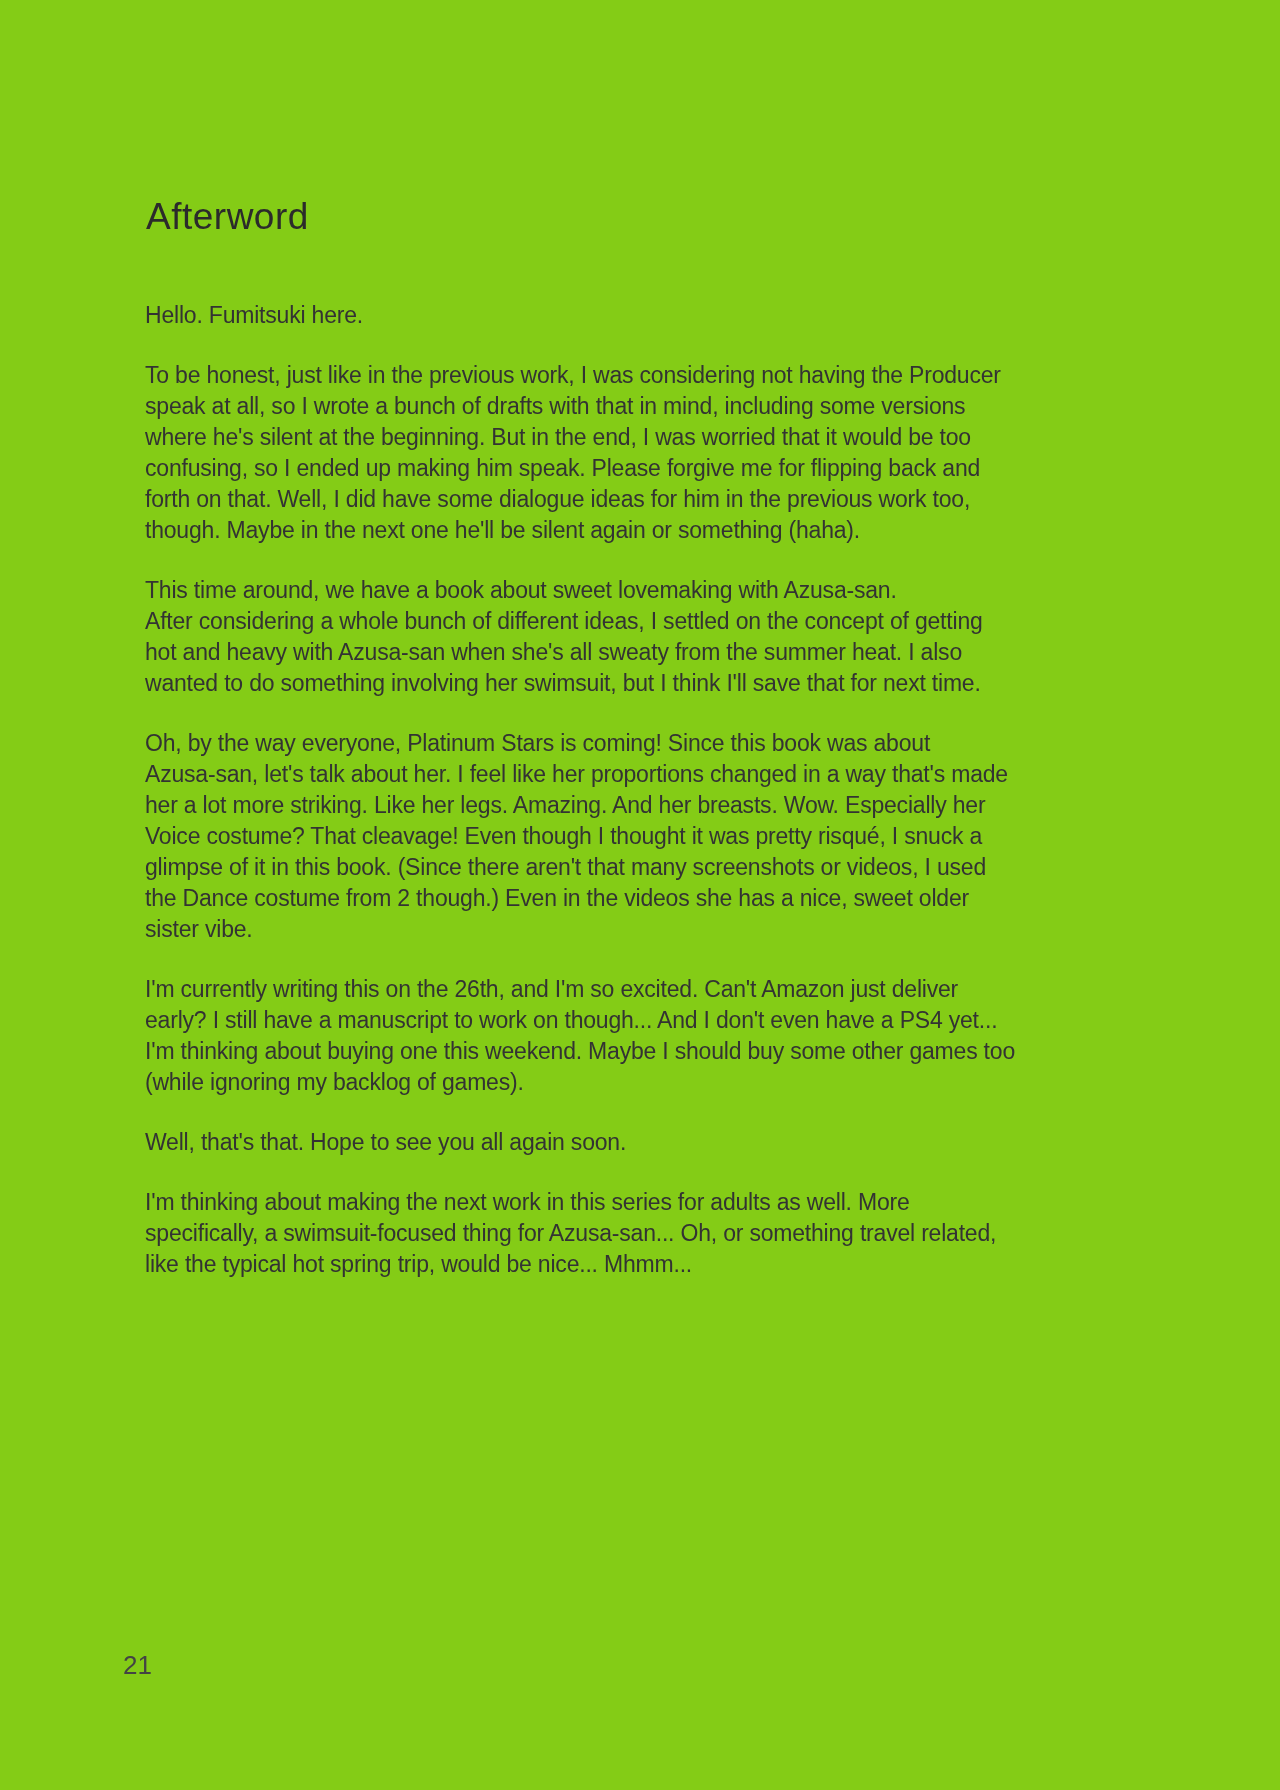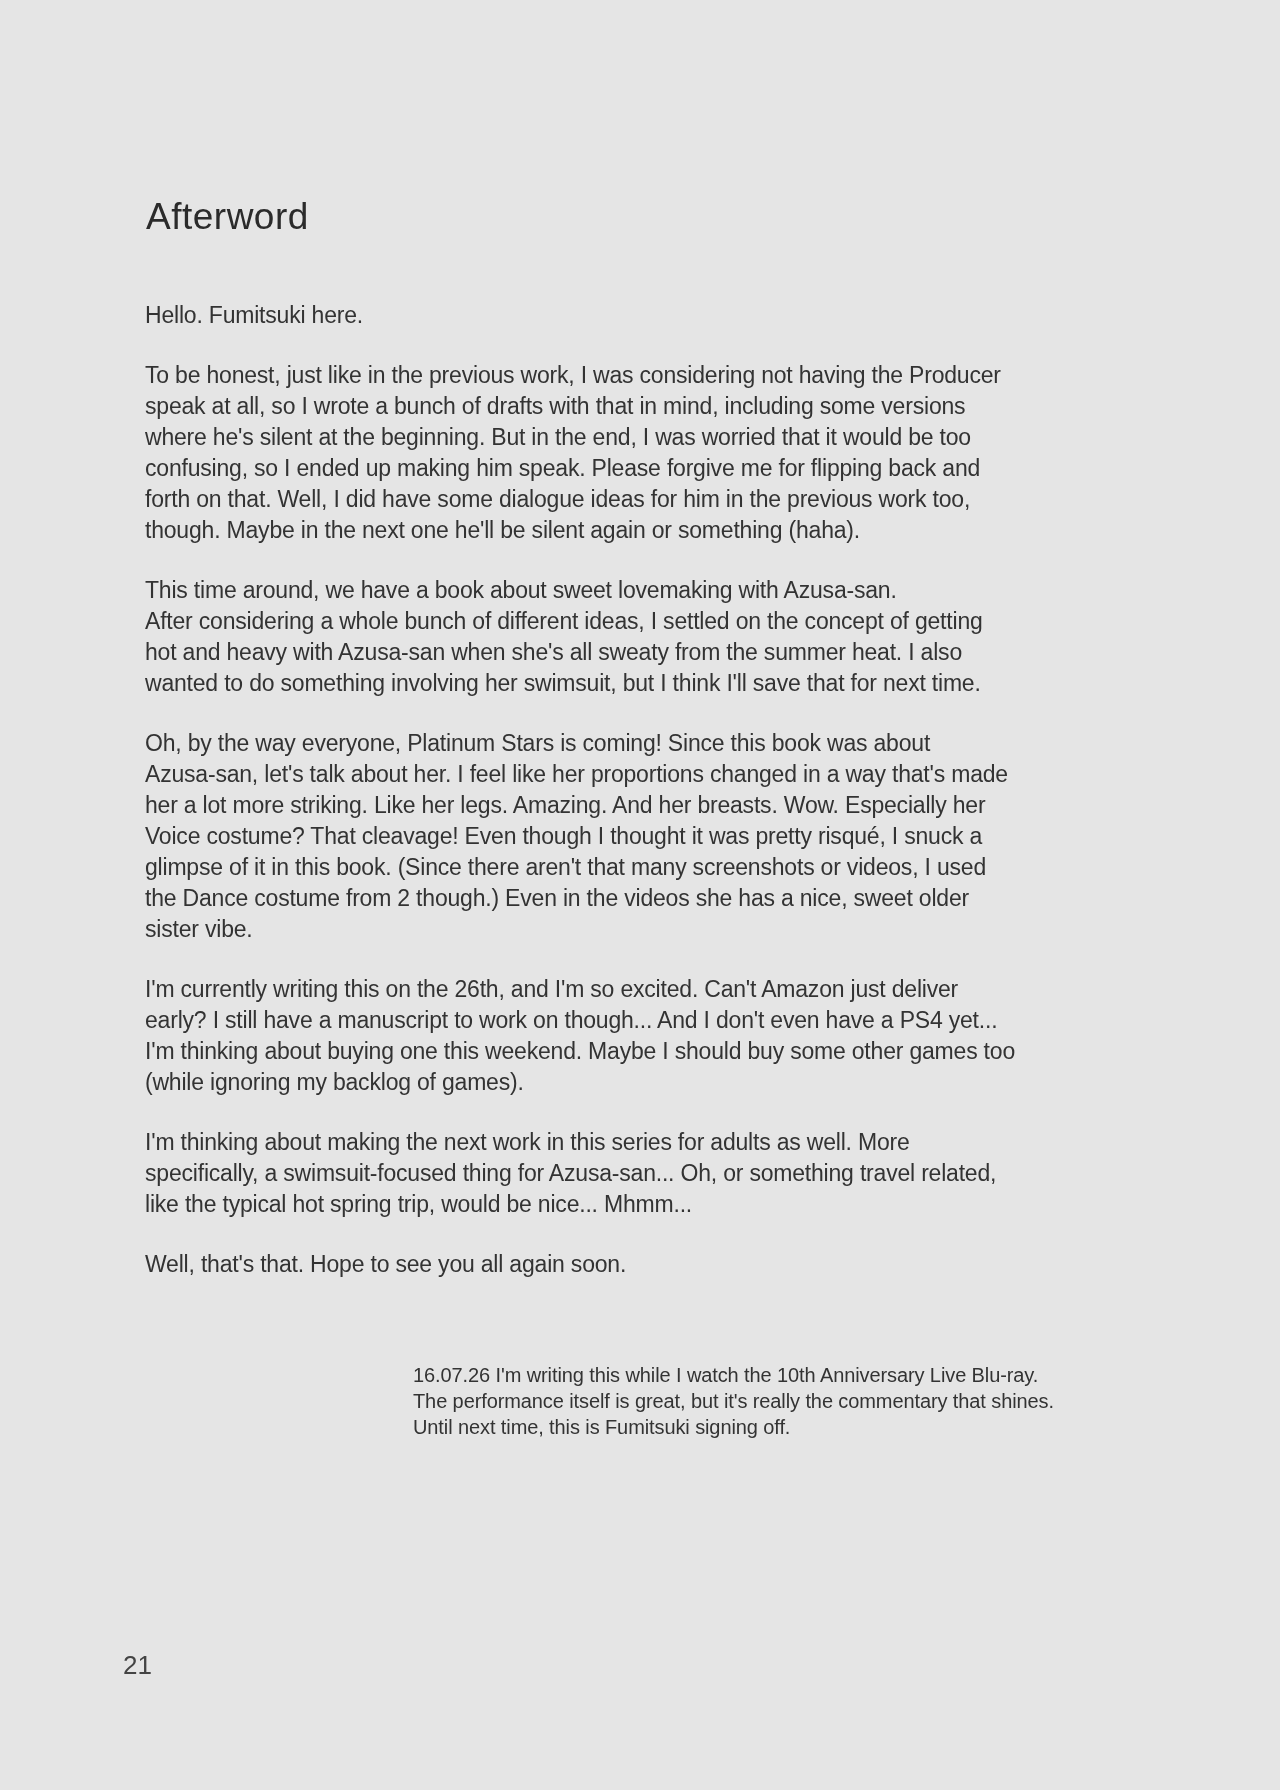--- a/index.html
+++ b/index.html
@@ -8,7 +8,7 @@
     position: relative;
     width: 1280px;
     height: 1790px;
-    background: #e5e5e5;
+    background: #84cc16;
     font-family: "Liberation Sans", "DejaVu Sans", sans-serif;
     color: #333333;
     overflow: hidden;

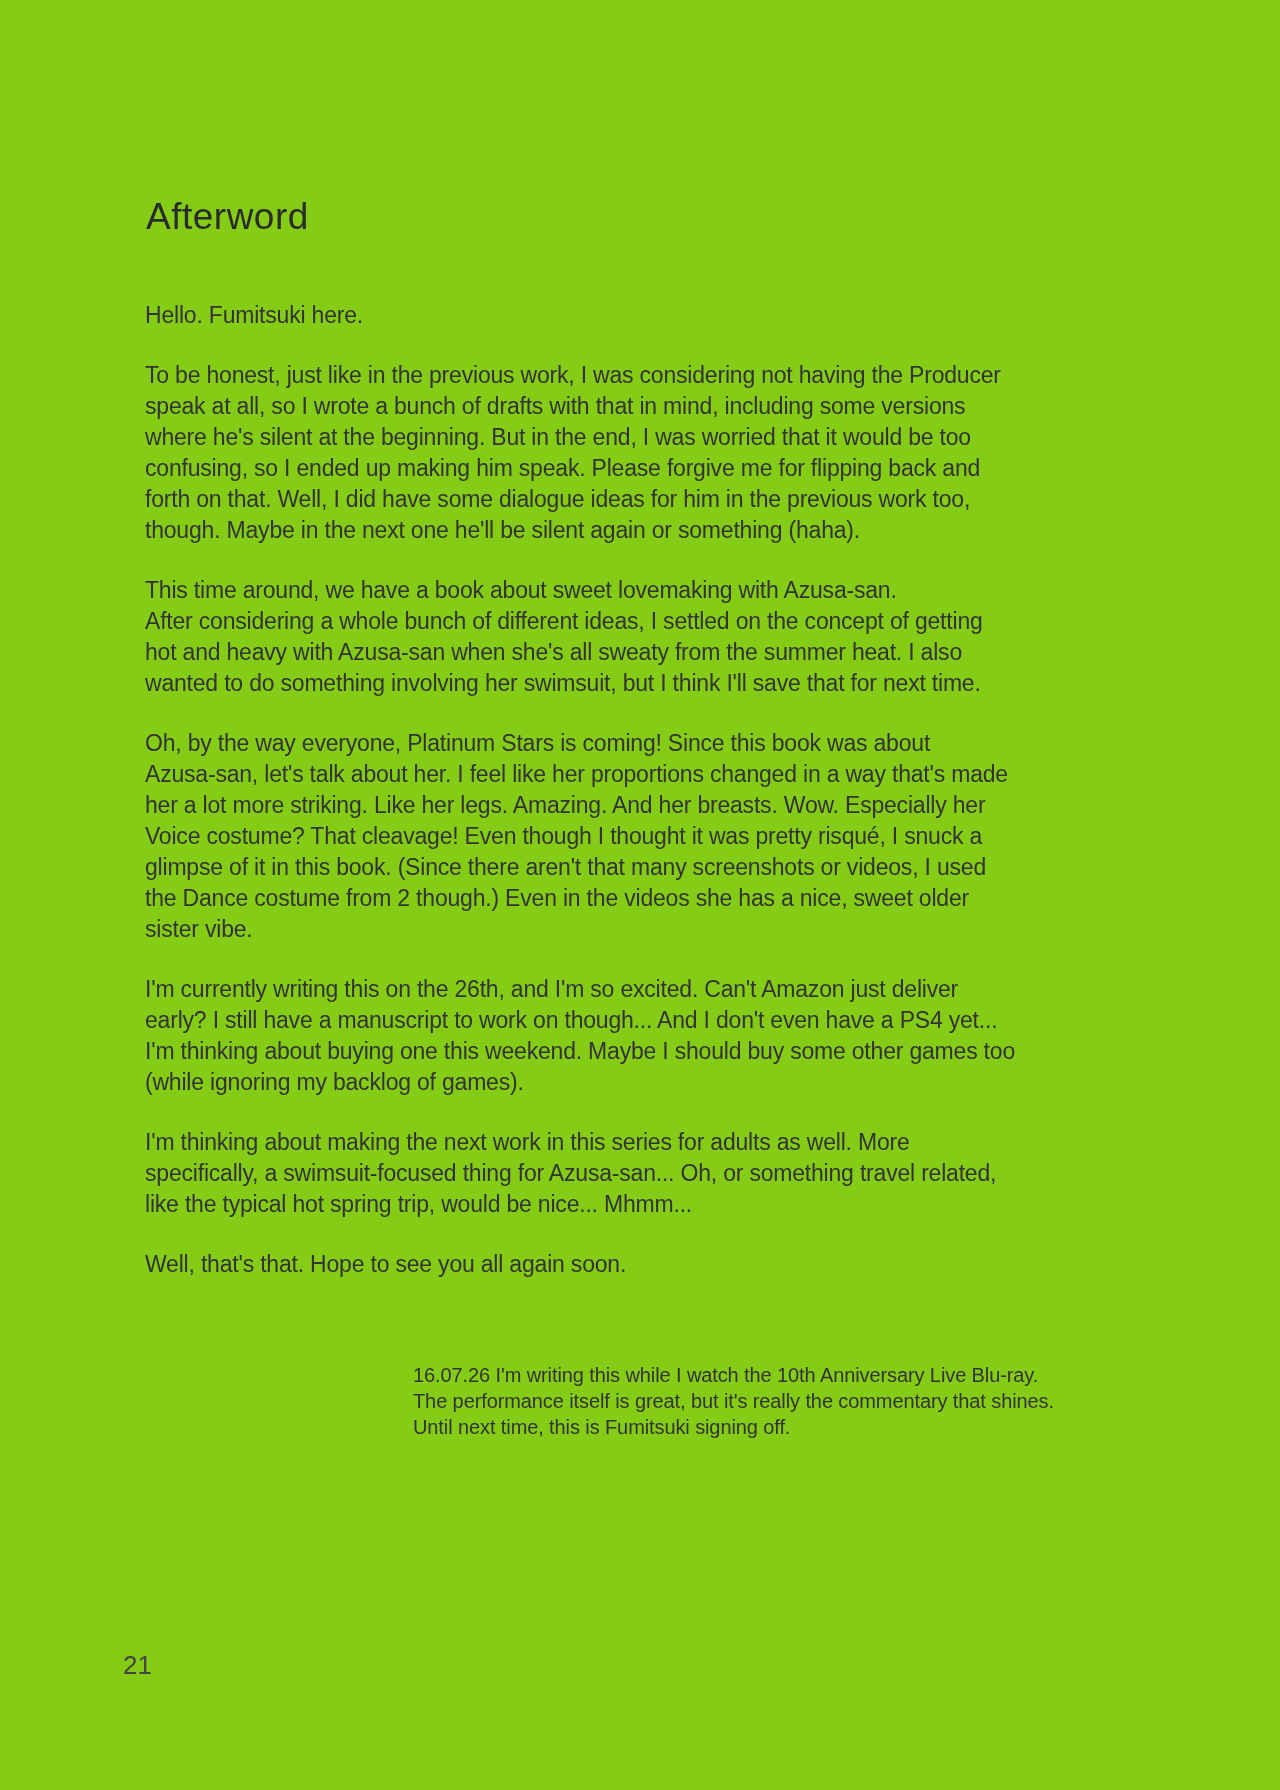--- a/index.html
+++ b/index.html
@@ -85,10 +85,10 @@
 early? I still have a manuscript to work on though... And I don't even have a PS4 yet...
 I'm thinking about buying one this weekend. Maybe I should buy some other games too
 (while ignoring my backlog of games).</p>
+    <p>Well, that's that. Hope to see you all again soon.</p>
     <p>I'm thinking about making the next work in this series for adults as well. More
 specifically, a swimsuit-focused thing for Azusa-san... Oh, or something travel related,
 like the typical hot spring trip, would be nice... Mhmm...</p>
-    <p>Well, that's that. Hope to see you all again soon.</p>
   </div>
 
   <div class="colophon">16.07.26 I'm writing this while I watch the 10th Anniversary Live Blu-ray.

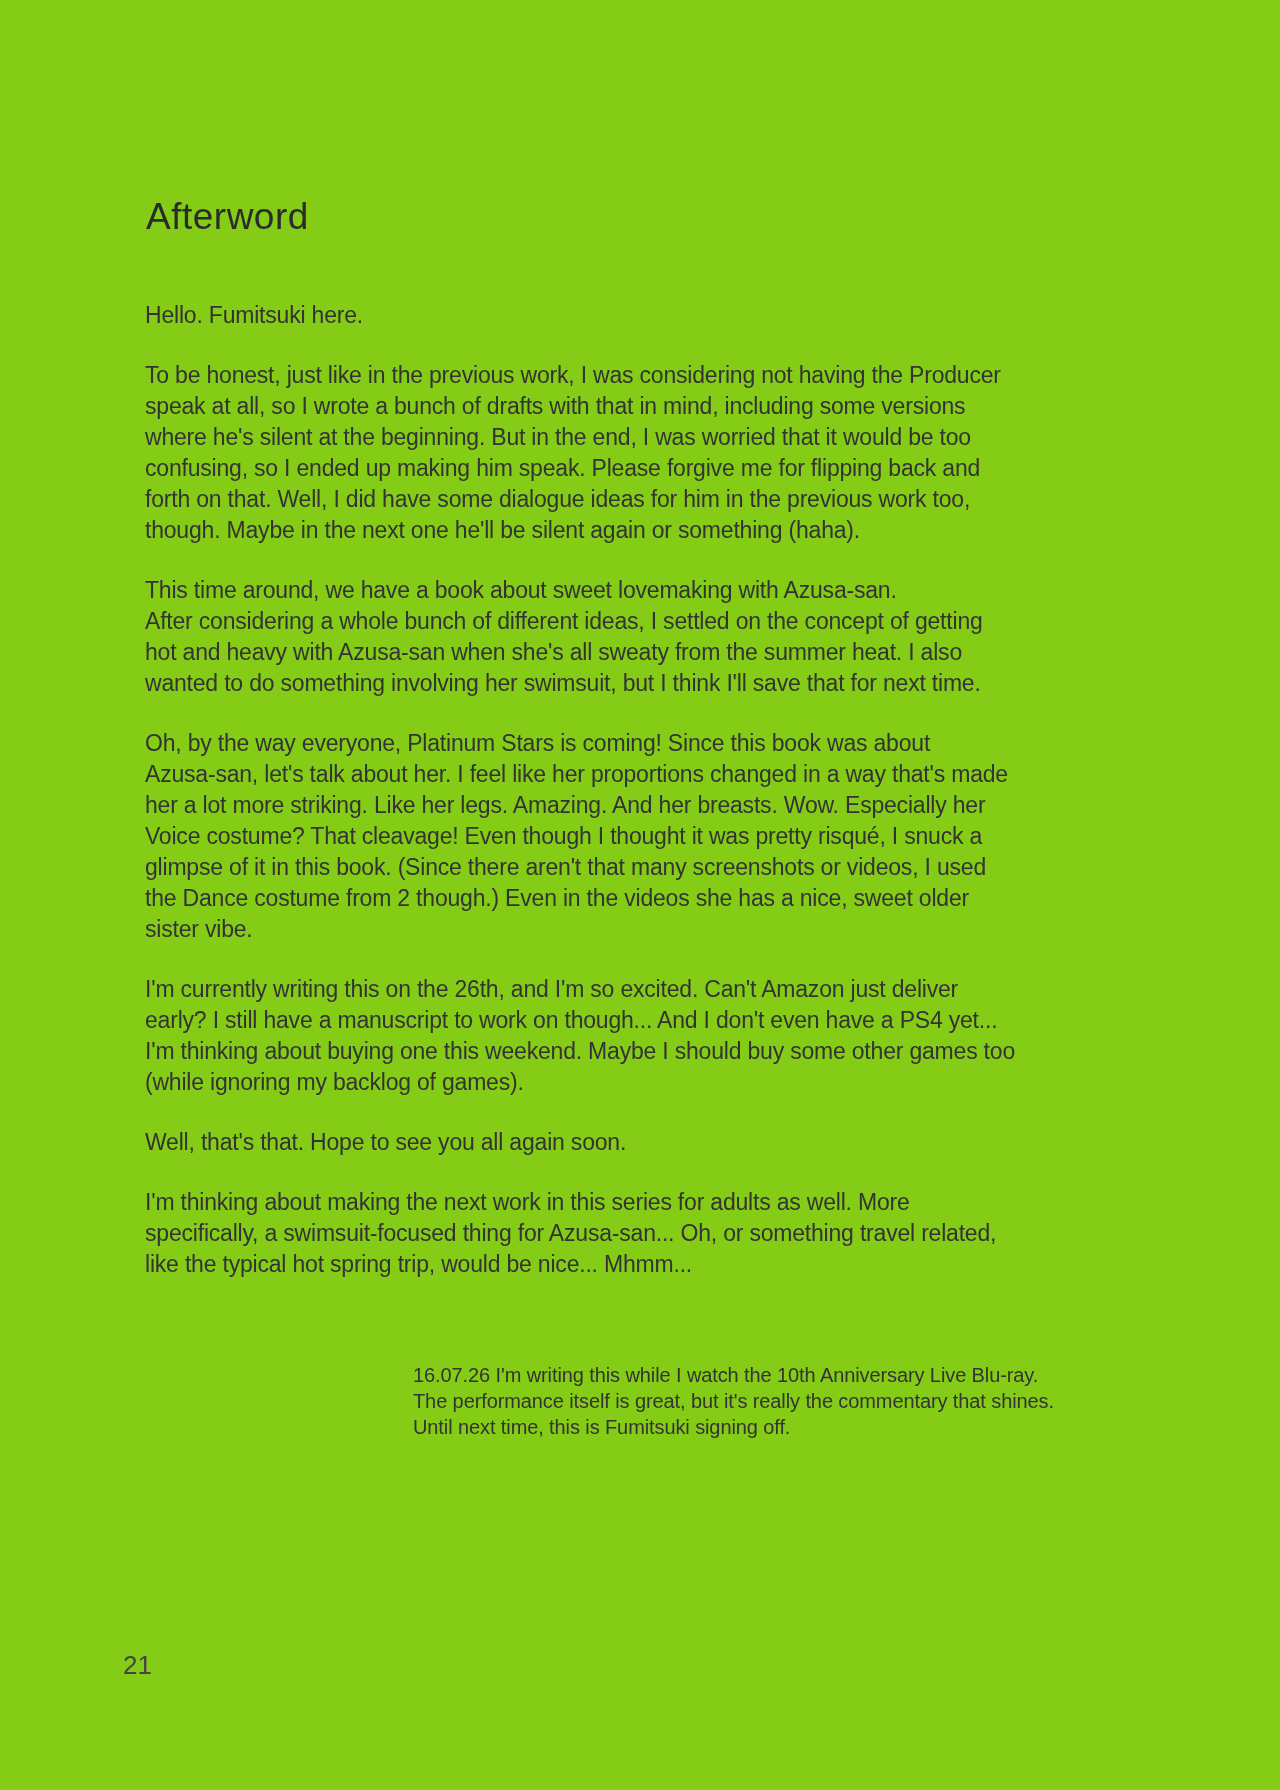--- a/index.html
+++ b/index.html
@@ -91,9 +91,6 @@
 like the typical hot spring trip, would be nice... Mhmm...</p>
   </div>
 
-  <div class="colophon">16.07.26 I'm writing this while I watch the 10th Anniversary Live Blu-ray.
-The performance itself is great, but it's really the commentary that shines.
-Until next time, this is Fumitsuki signing off.</div>
 
   <div class="page-number">21</div>
 

